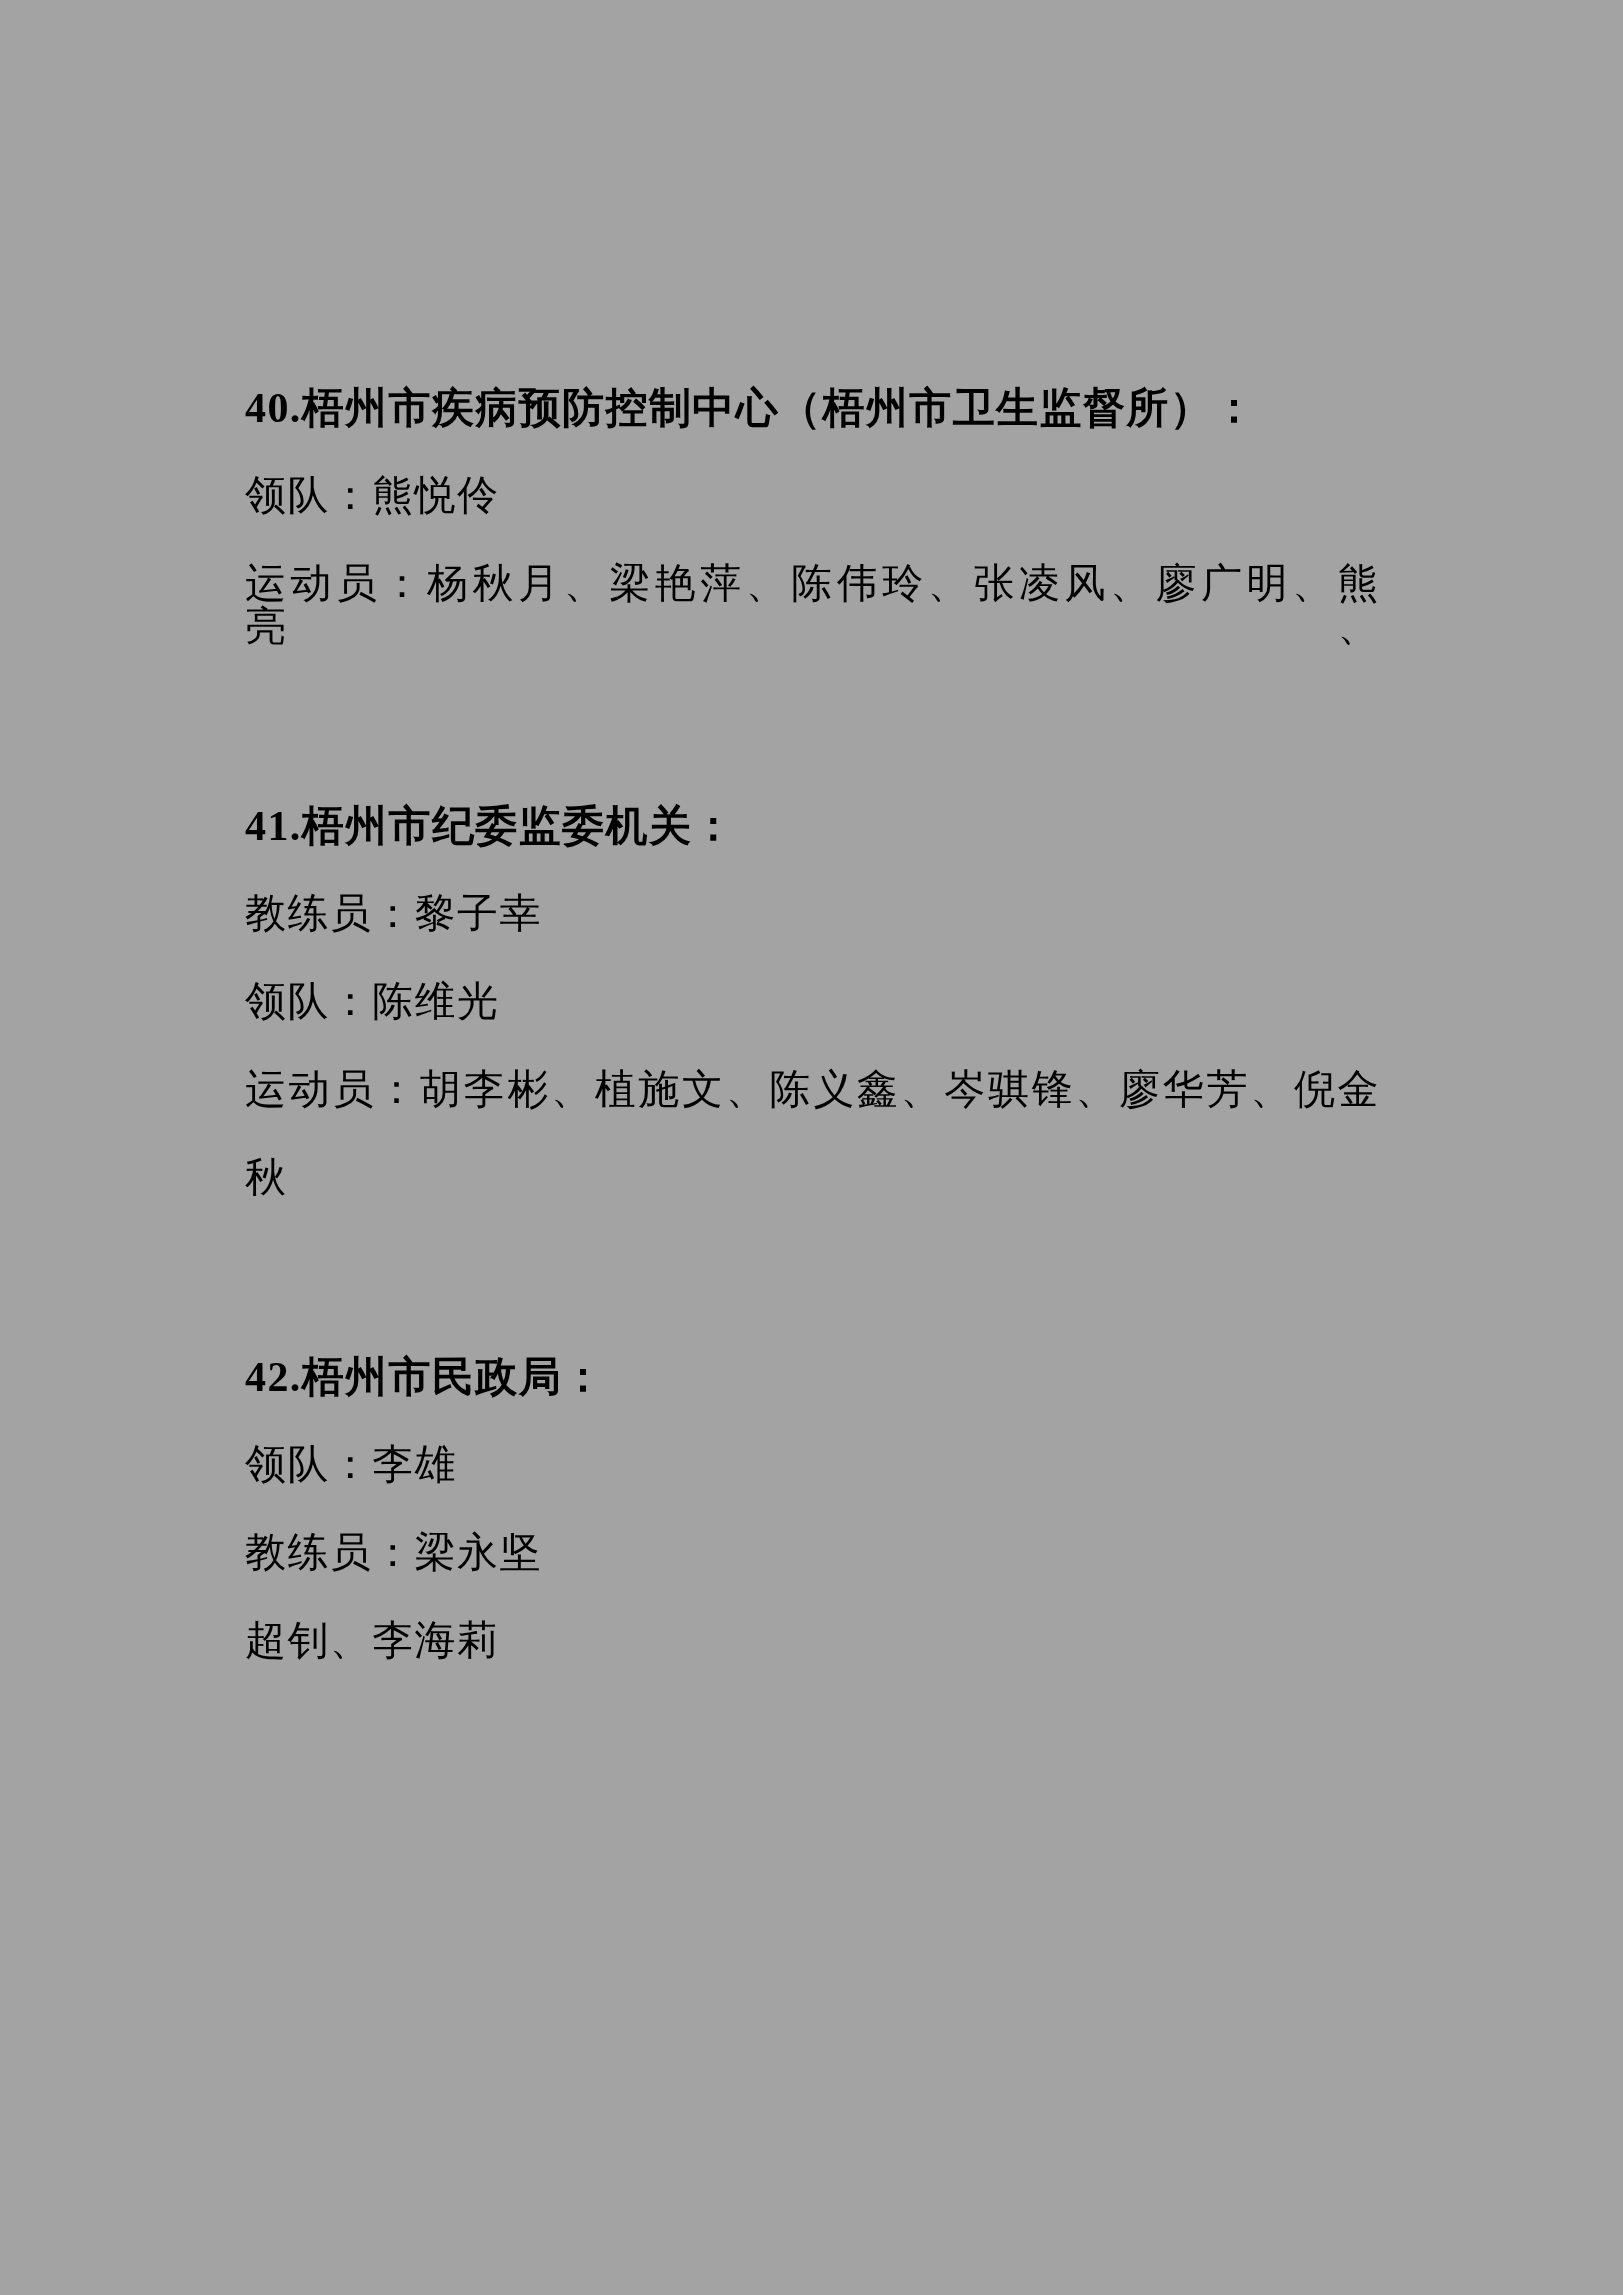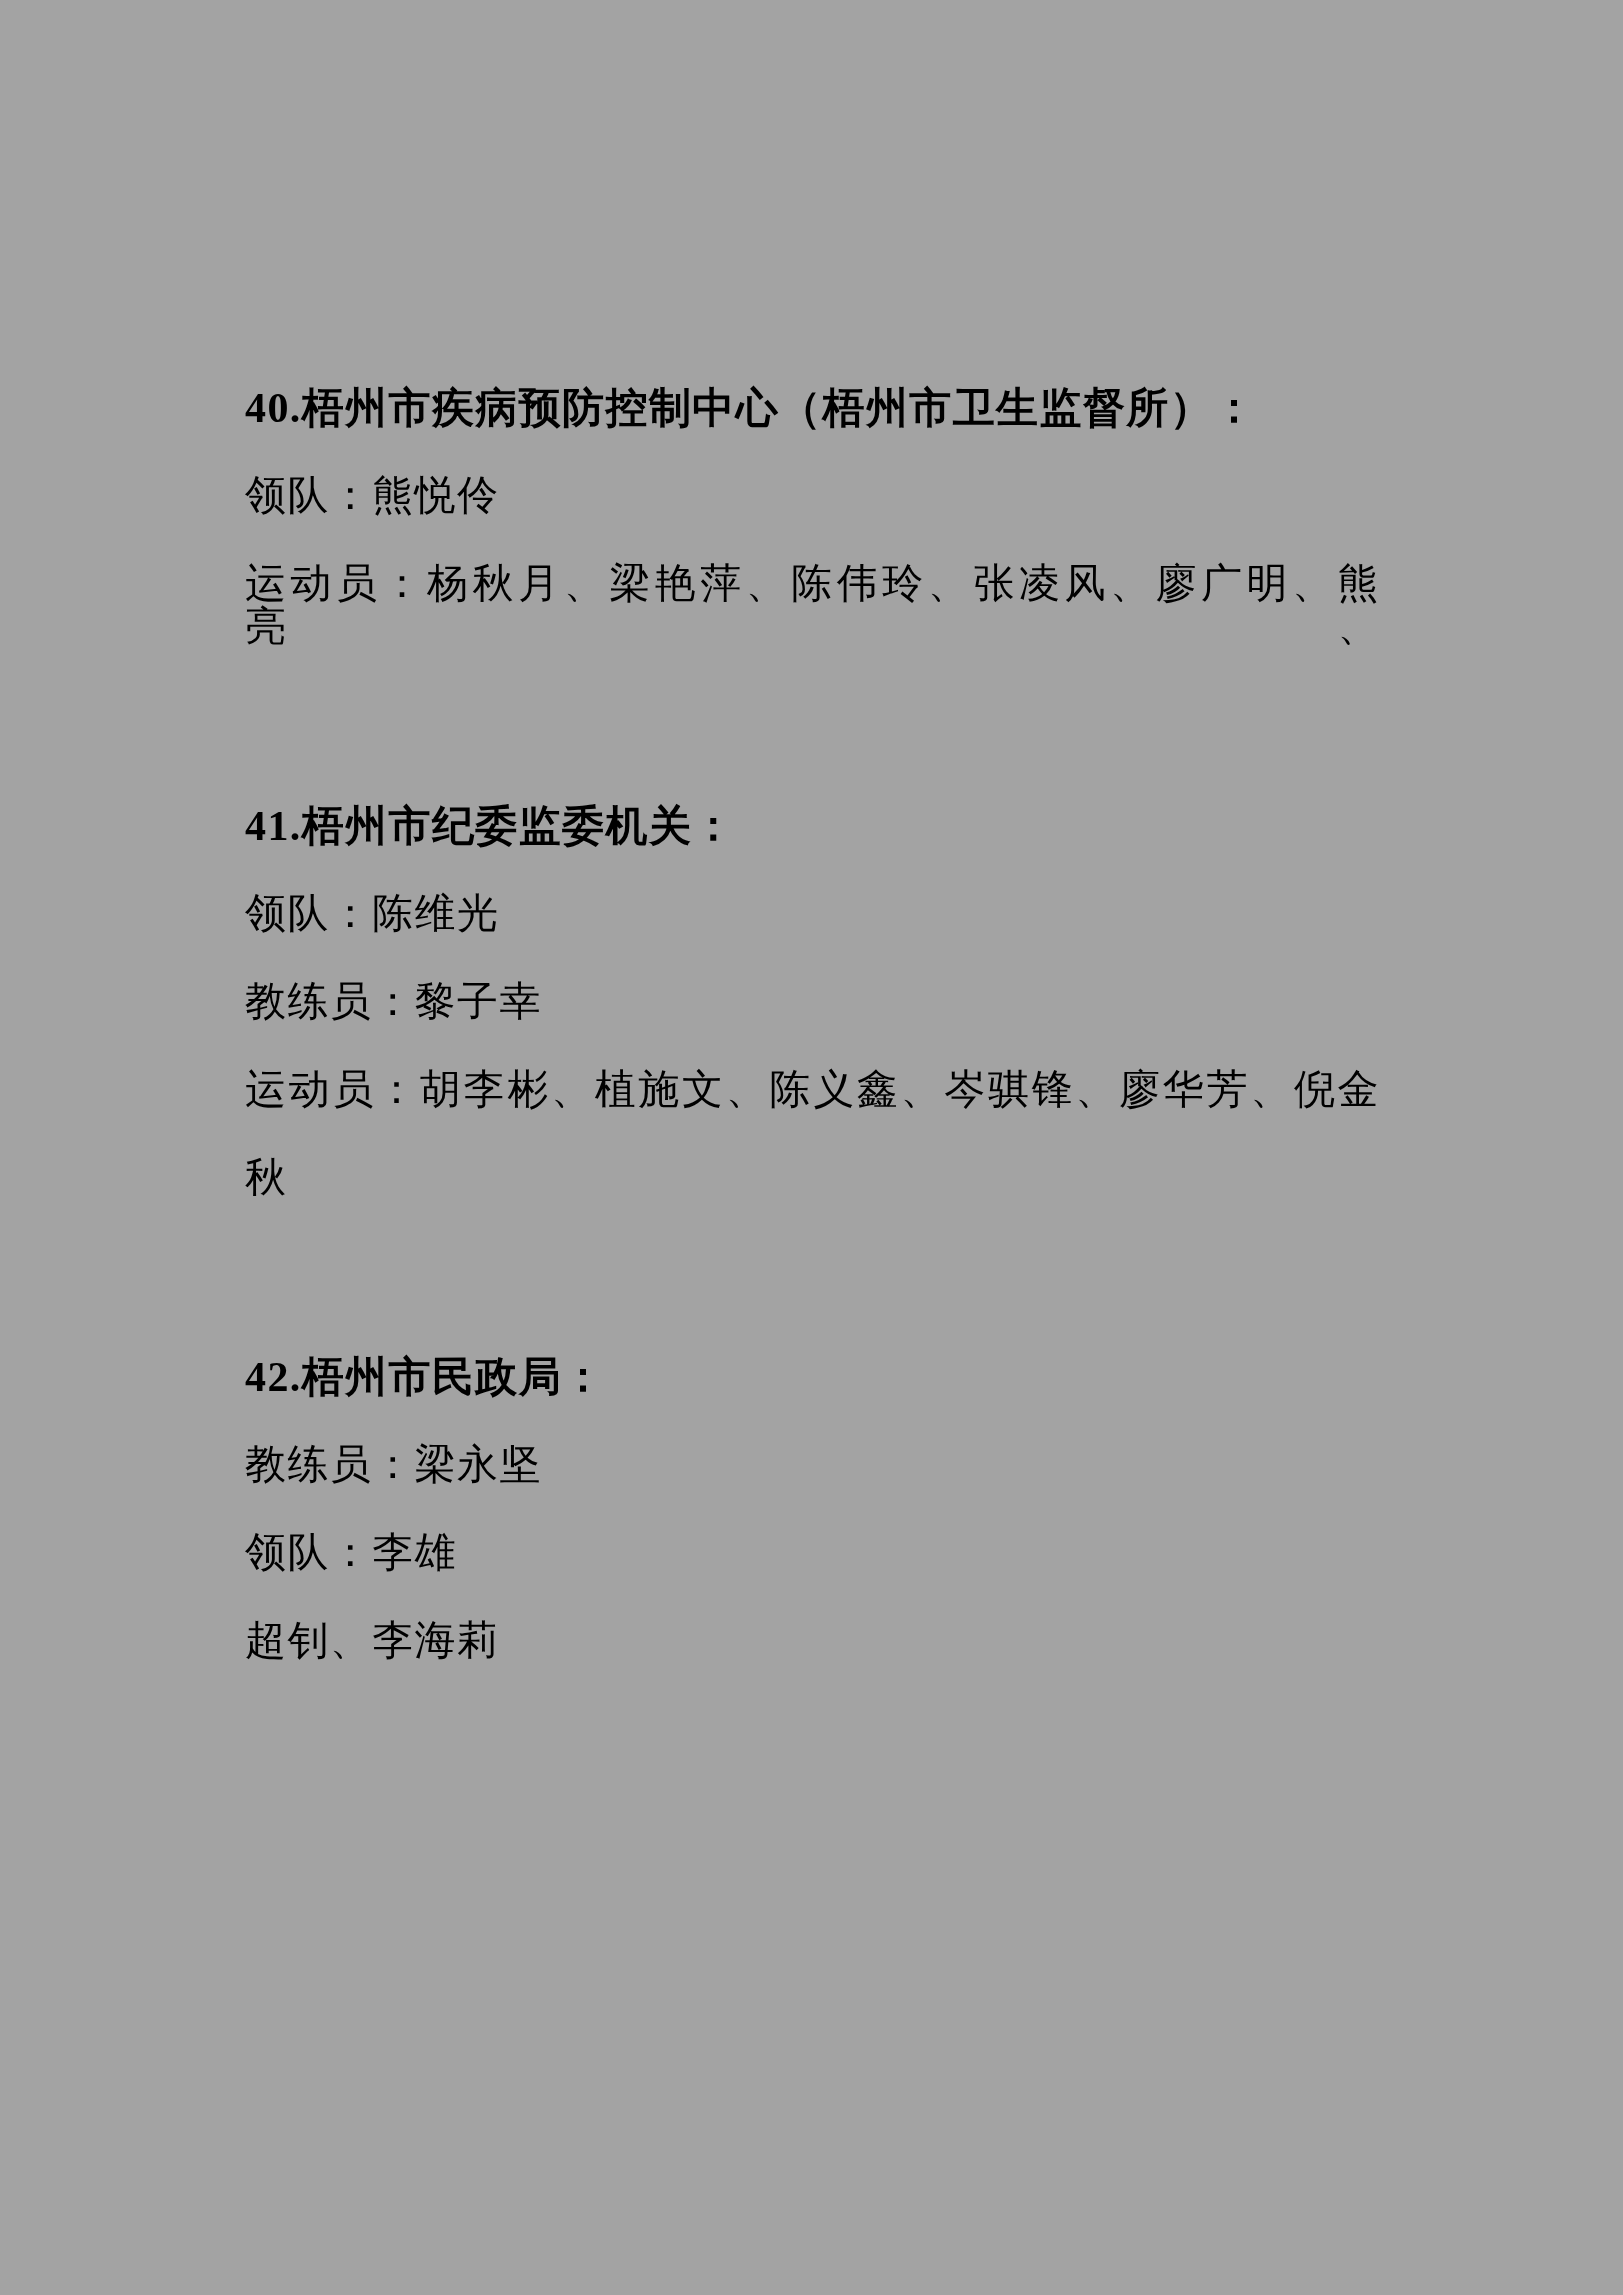--- a/index.html
+++ b/index.html
@@ -67,8 +67,8 @@
 
     <div class="section">
       <div class="heading">41.梧州市纪委监委机关：</div>
+      <div class="line">教练员：黎子幸</div>
       <div class="line">领队：陈维光</div>
-      <div class="line">教练员：黎子幸</div>
       <div class="line athletes-first">运动员：胡李彬、植施文、陈义鑫、岑骐锋、廖华芳、倪金</div>
       <div class="line">秋</div>
     </div>

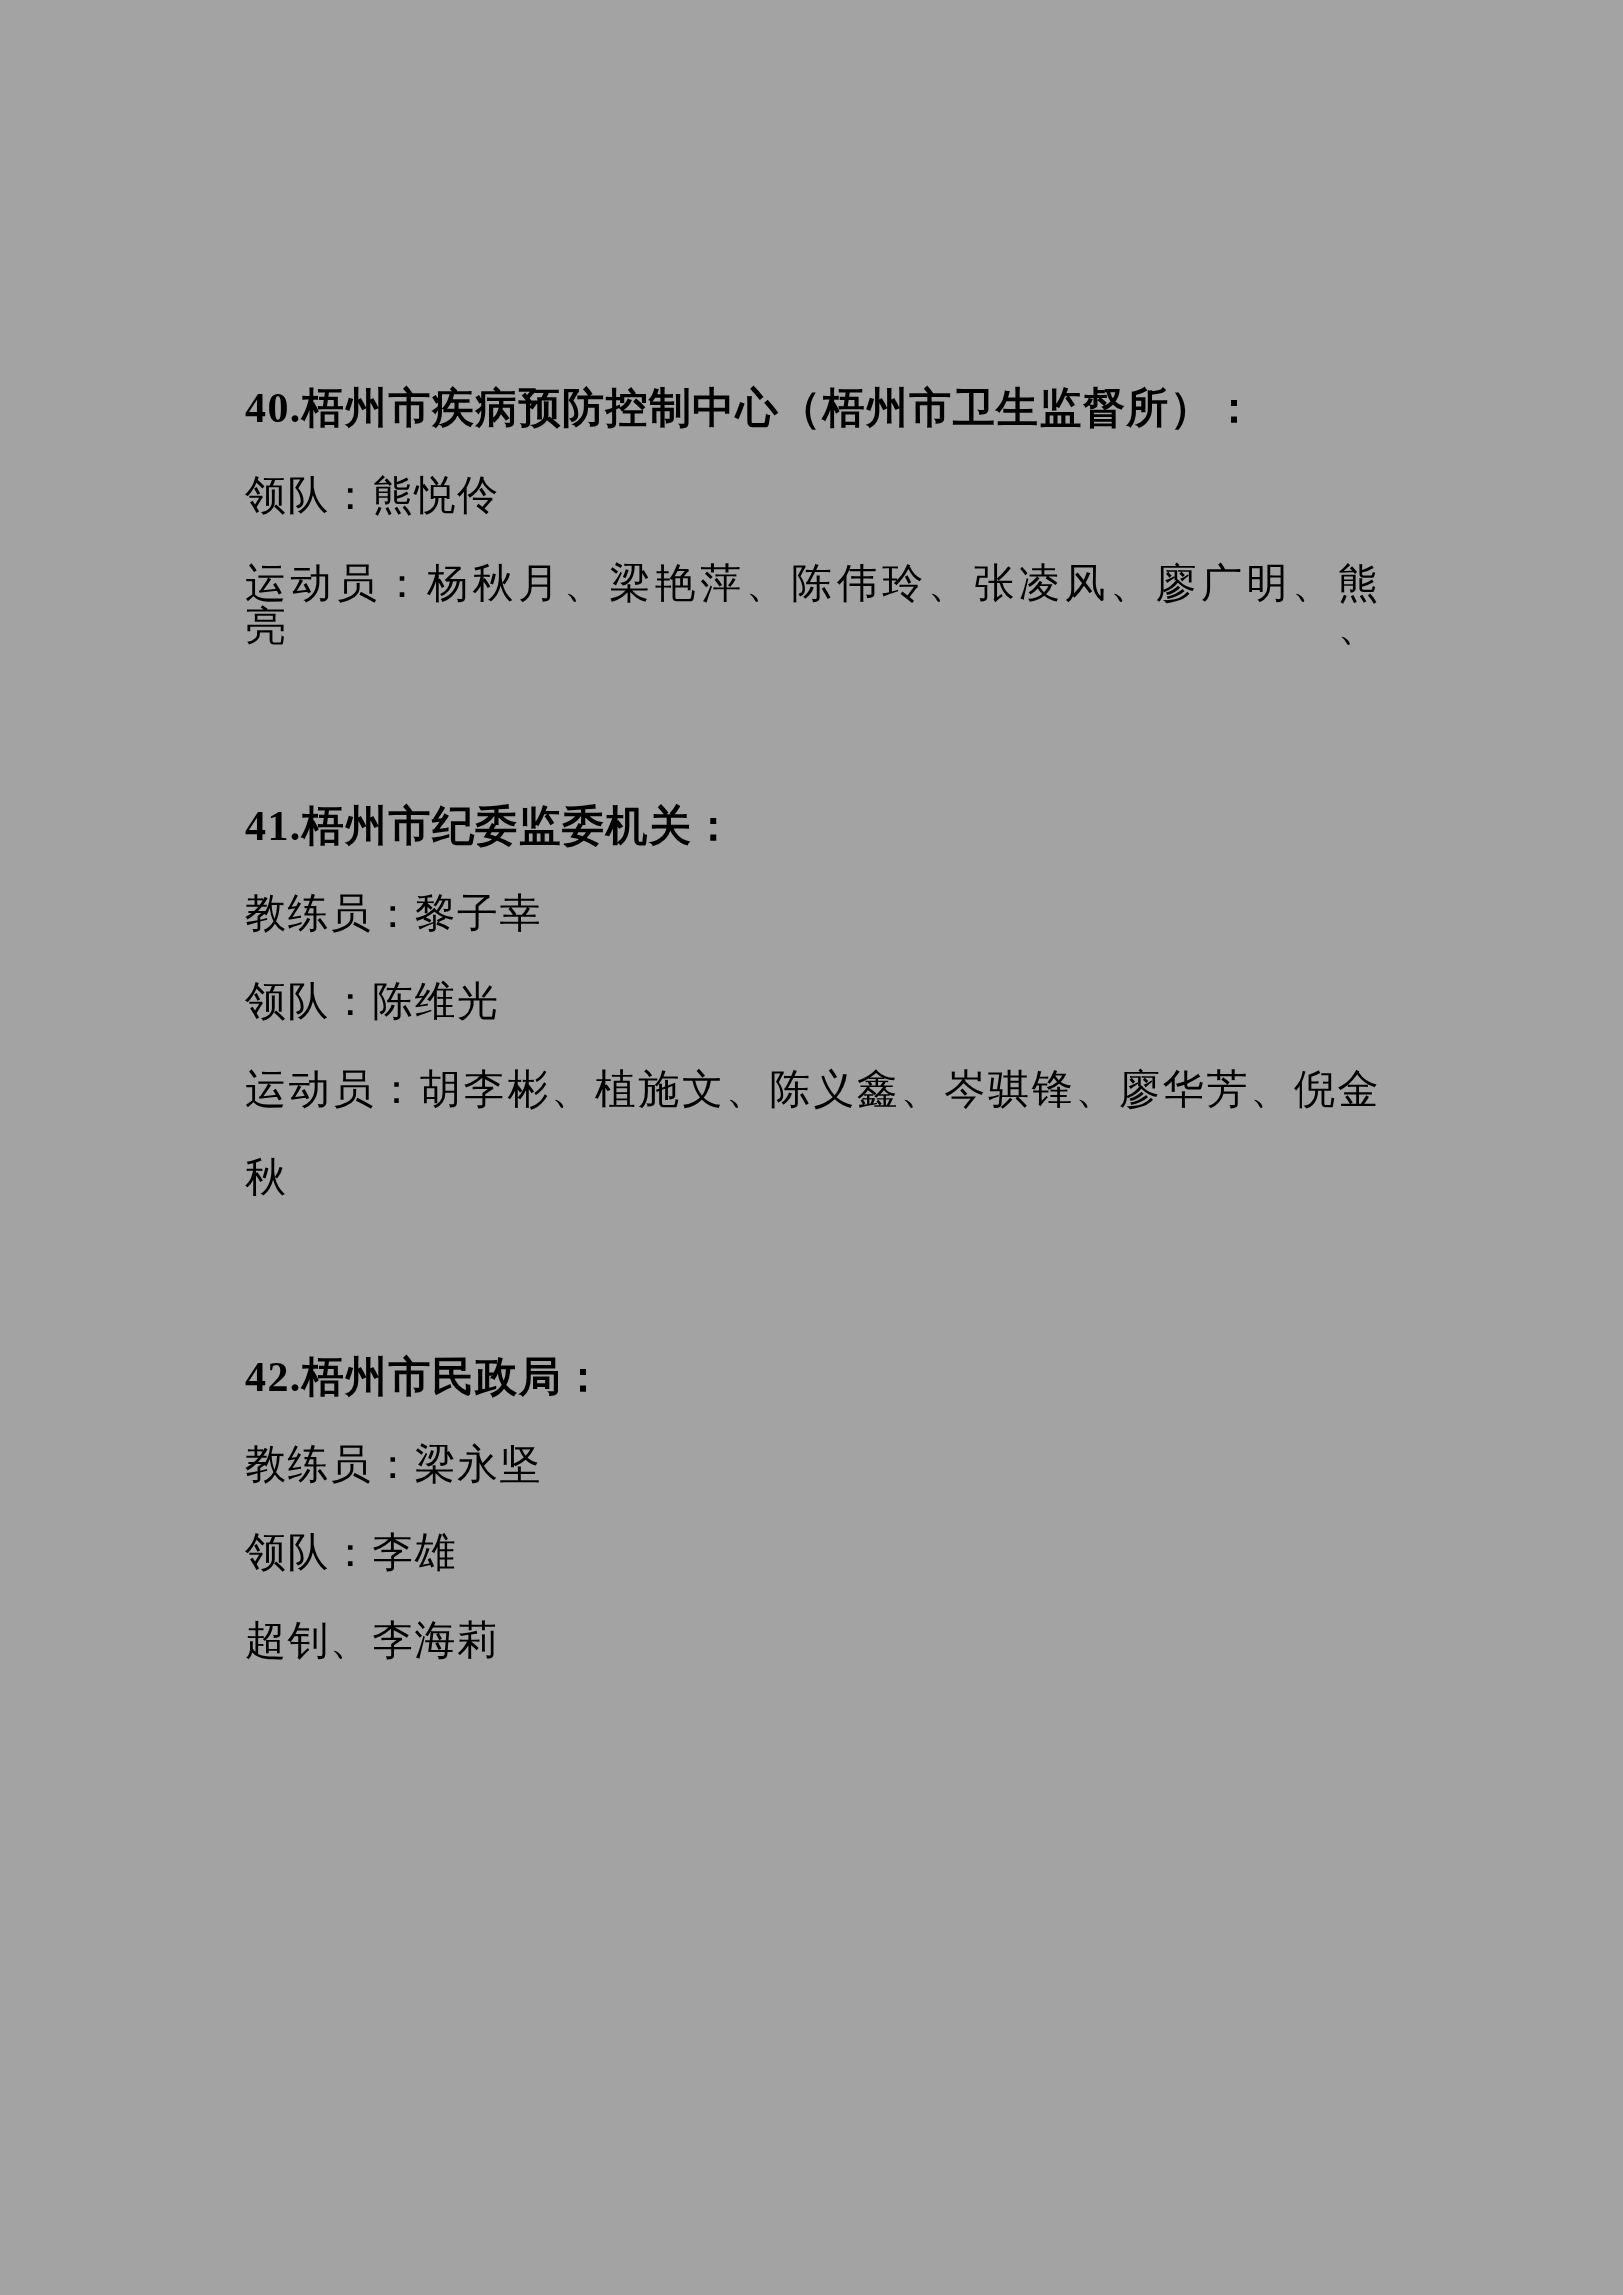--- a/index.html
+++ b/index.html
@@ -75,8 +75,8 @@
 
     <div class="section">
       <div class="heading">42.梧州市民政局：</div>
+      <div class="line">领队：李雄</div>
       <div class="line">教练员：梁永坚</div>
-      <div class="line">领队：李雄</div>
       <div class="line">超钊、李海莉</div>
     </div>
 

